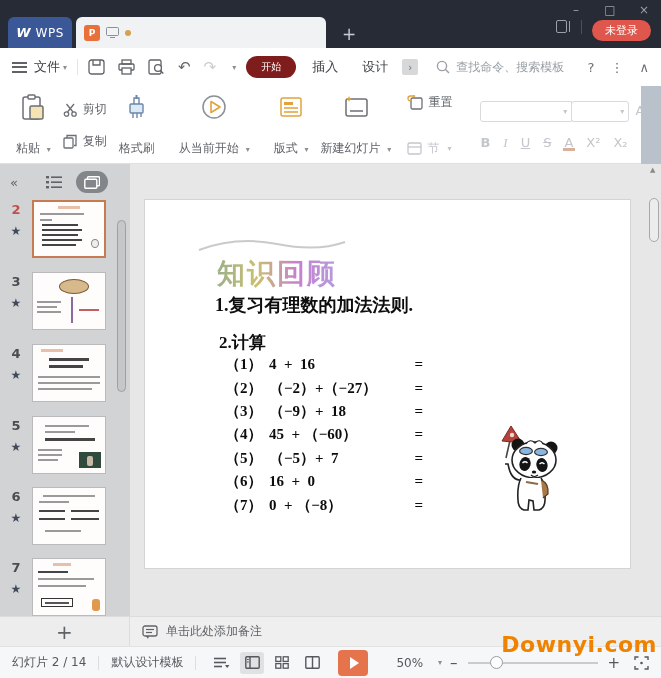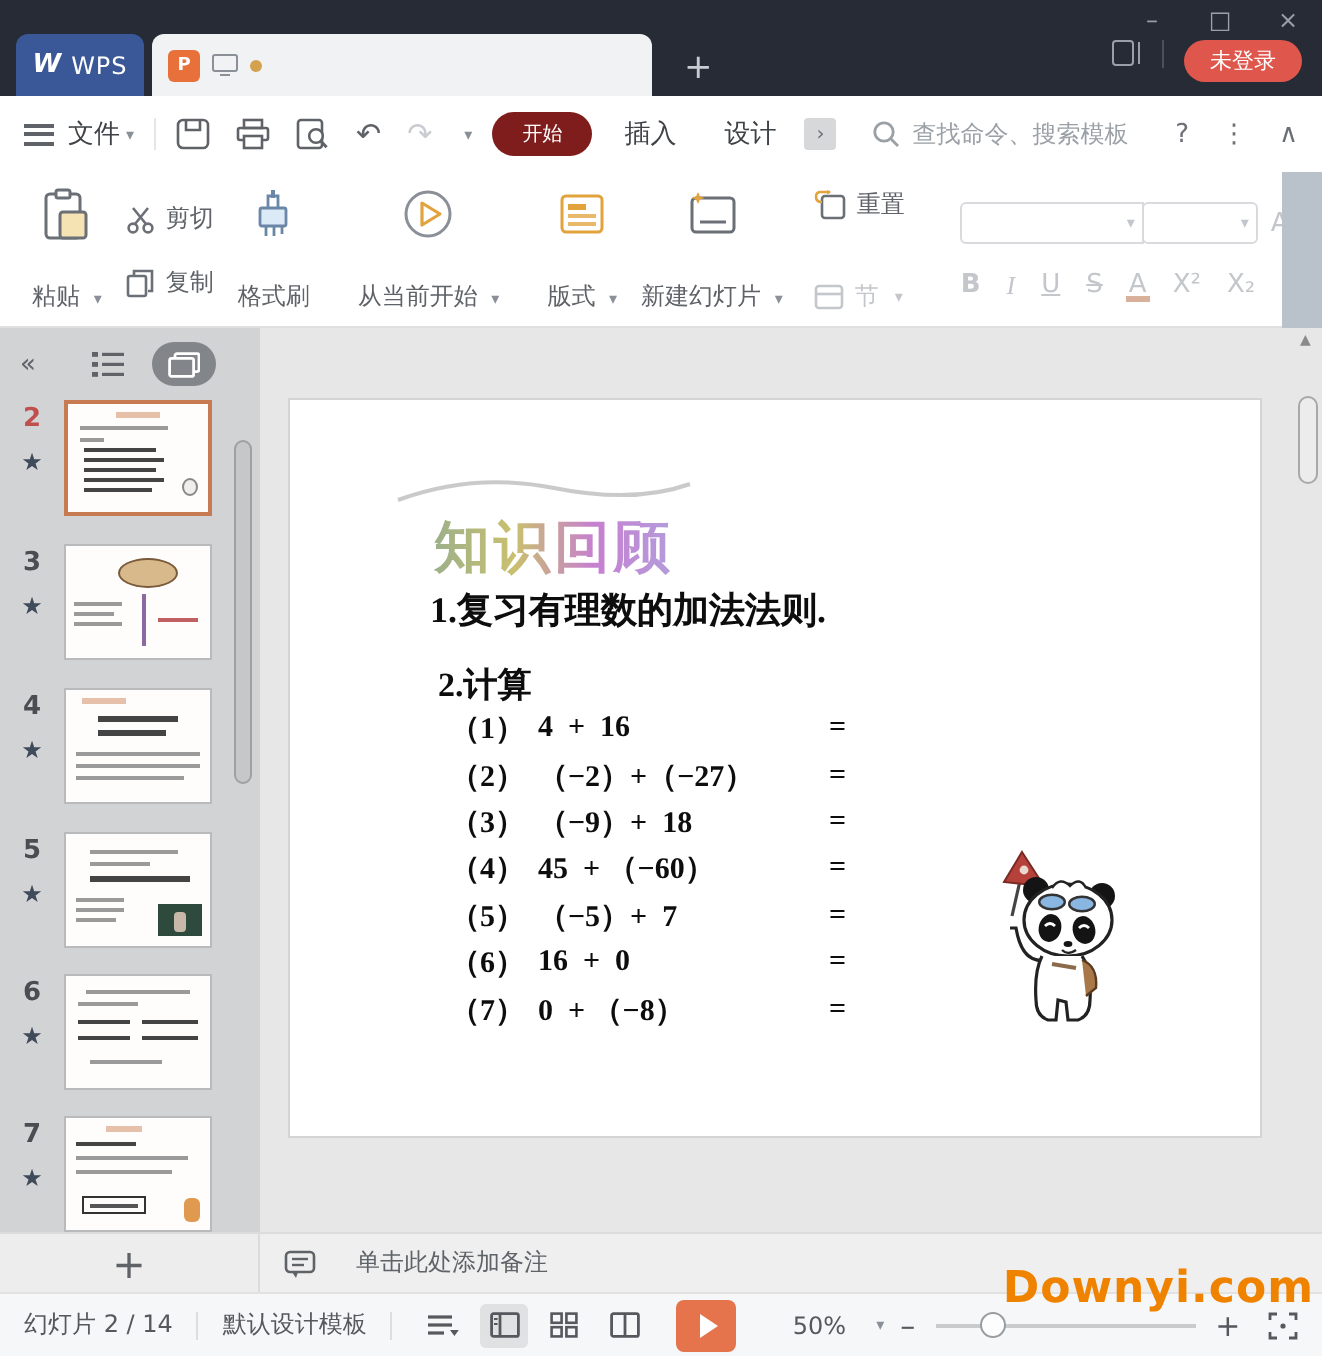--- a/index.html
+++ b/index.html
@@ -131,7 +131,7 @@
   .add-slide-cell { width:130px; height:100%; display:flex; align-items:center; justify-content:center;
     border-right:1px solid #dcdcdc; background:#ededee; }
   .add-slide { font-size:20px; color:#5f6368; line-height:1; }
-  .notes-content { display:flex; align-items:center; gap:20px; padding-left:12px; color:#5f6368; font-size:12px; }
+  .notes-content { display:flex; align-items:center; gap:8px; padding-left:12px; color:#5f6368; font-size:12px; }
   
   .statusbar { position:absolute; left:0; top:646px; width:661px; height:32px; background:#f6f7f8;
     border-top:1px solid #e2e2e2; display:flex; align-items:center; font-size:12px; color:#55585c; }

